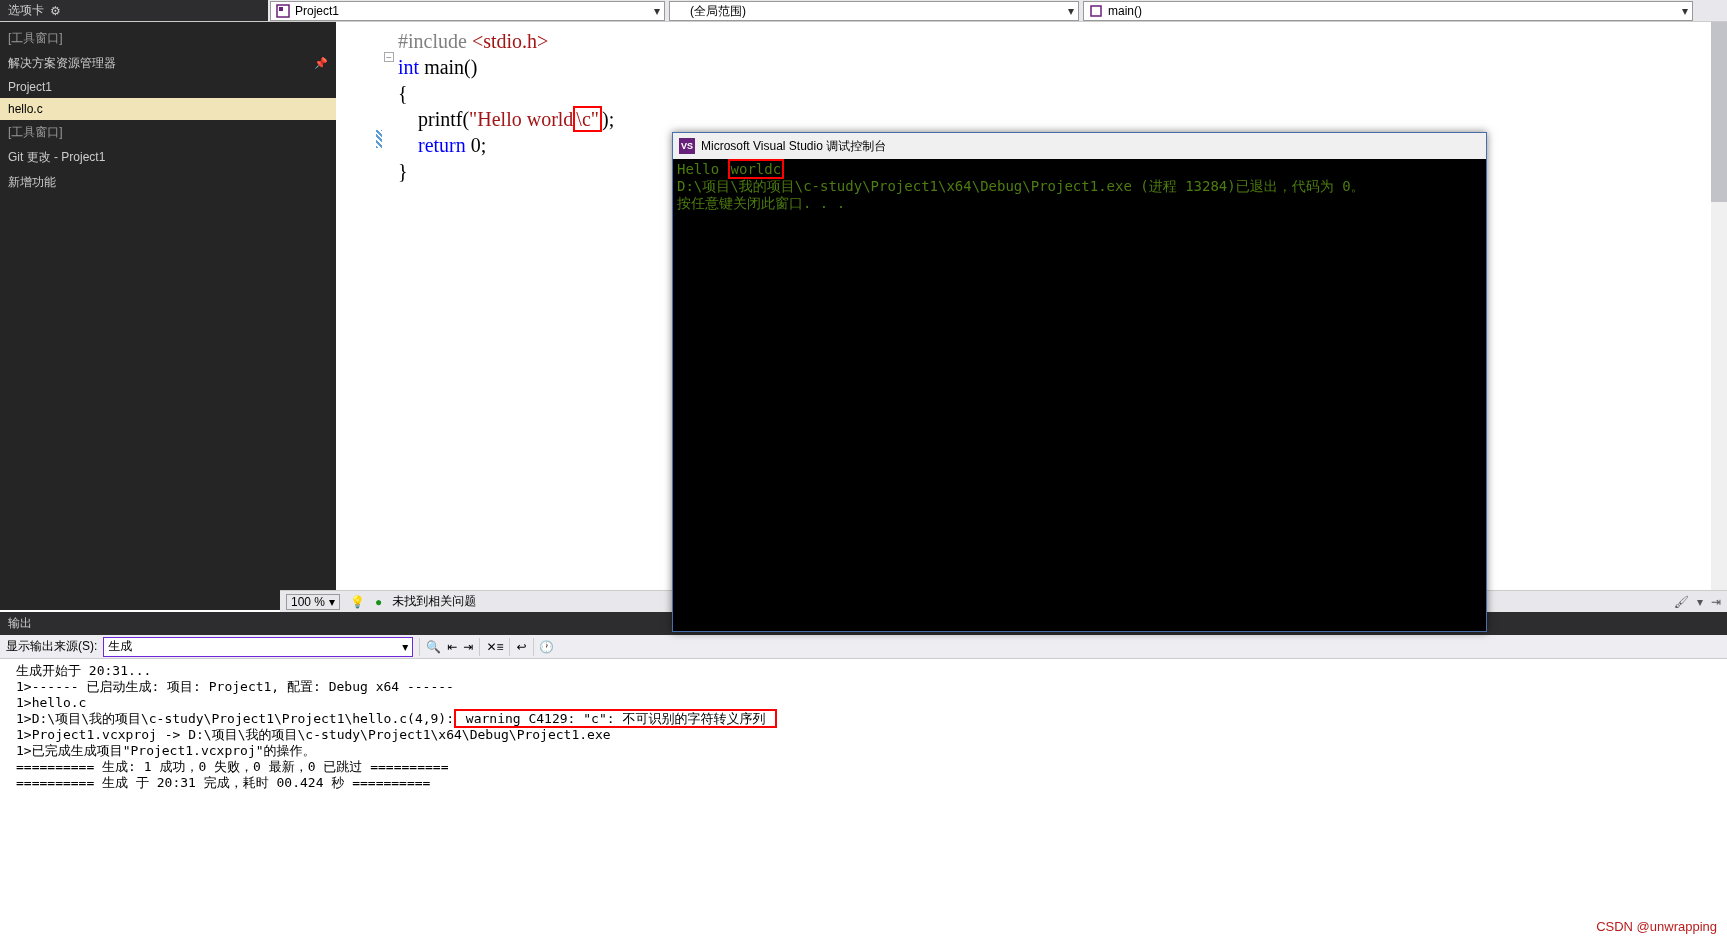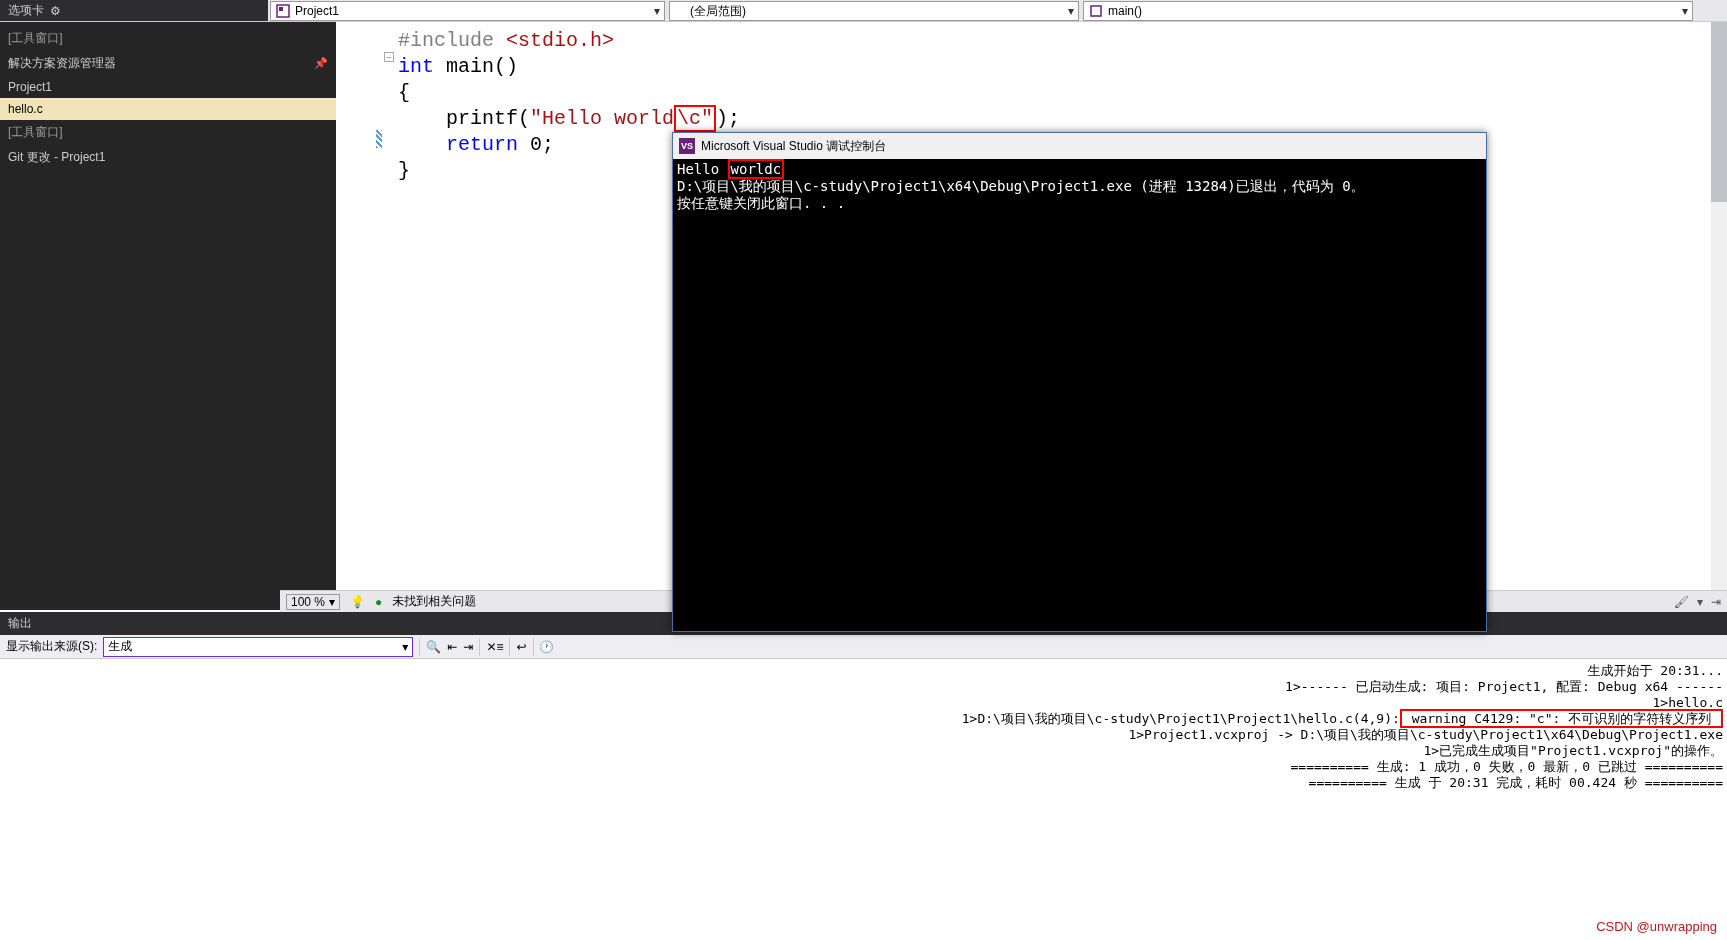--- a/index.html
+++ b/index.html
@@ -27,7 +27,7 @@
 .gutter { width: 50px; background: #fff; border-right: 0; }
 .collapse-mark { position: absolute; left: 48px; top: 30px; color: #888; font-size: 10px; border: 1px solid #aaa; width: 10px; height: 10px; display: flex; align-items: center; justify-content: center; }
 .change-bar { position: absolute; left: 40px; top: 108px; width: 6px; height: 18px; background: repeating-linear-gradient(45deg, #5b9bd5, #5b9bd5 2px, #fff 2px, #fff 4px); }
-.code { padding-left: 12px; padding-top: 6px; font-family: Liberation Mono, monospace; font-size: 20px; line-height: 26px; white-space: pre; }
+.code { padding-left: 12px; padding-top: 6px; font-family: Liberation Serif, serif; font-size: 20px; line-height: 26px; white-space: pre; }
 .kw { color: #0000ff; }
 .str { color: #a31515; }
 .inc { color: #808080; }

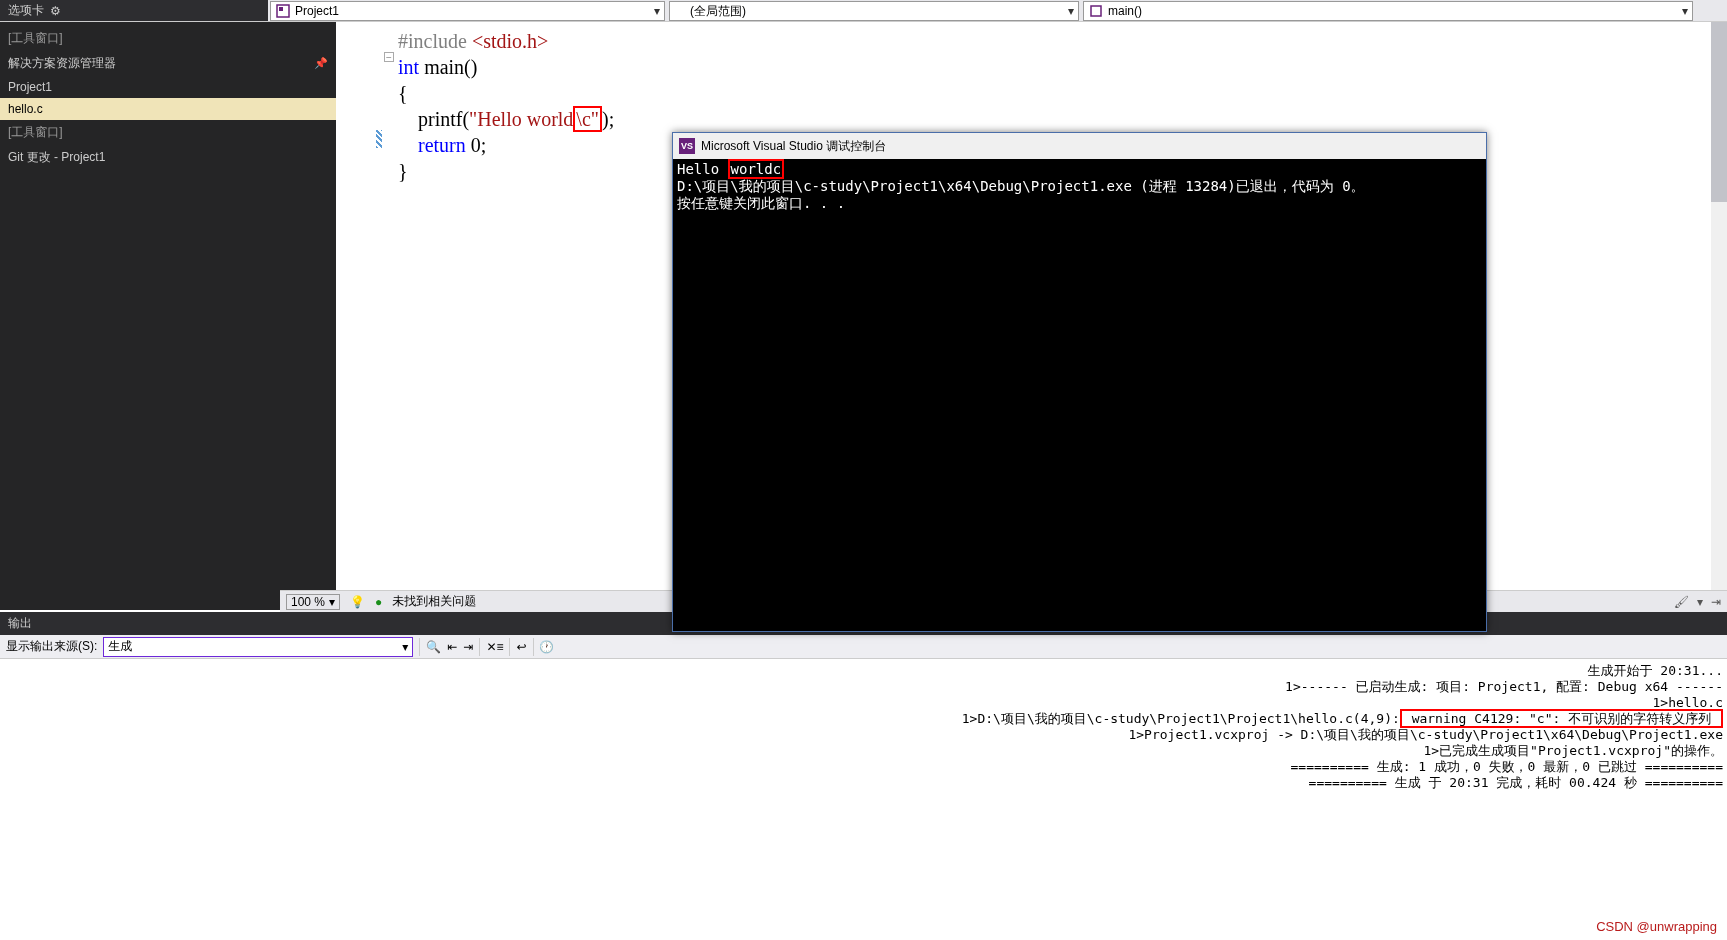--- a/index.html
+++ b/index.html
@@ -53,7 +53,7 @@
 .console-window { position: absolute; left: 672px; top: 132px; width: 815px; height: 500px; background: #000; border: 1px solid #4a6ea9; box-shadow: 0 0 8px rgba(0,0,0,0.5); }
 .console-titlebar { height: 26px; background: #f0f0f0; color: #000; display: flex; align-items: center; padding: 0 6px; gap: 6px; font-size: 12px; }
 .console-icon { width: 16px; height: 16px; background: #68217a; color: #fff; display: flex; align-items: center; justify-content: center; font-size: 9px; font-weight: bold; }
-.console-body { padding: 2px 4px; font-family: Consolas, "SimSun", monospace; font-size: 14px; color: #ffffff; line-height: 17px; white-space: pre-wrap; }
+.console-body { padding: 2px 4px; font-family: Consolas, "SimSun", monospace; font-size: 14px; color: #4d7c0f; line-height: 17px; white-space: pre-wrap; }
 .console-red { border: 2px solid red; padding: 0 1px; }
 
 .watermark { position: absolute; right: 10px; bottom: 6px; color: #b91c1c; font-size: 13px; }

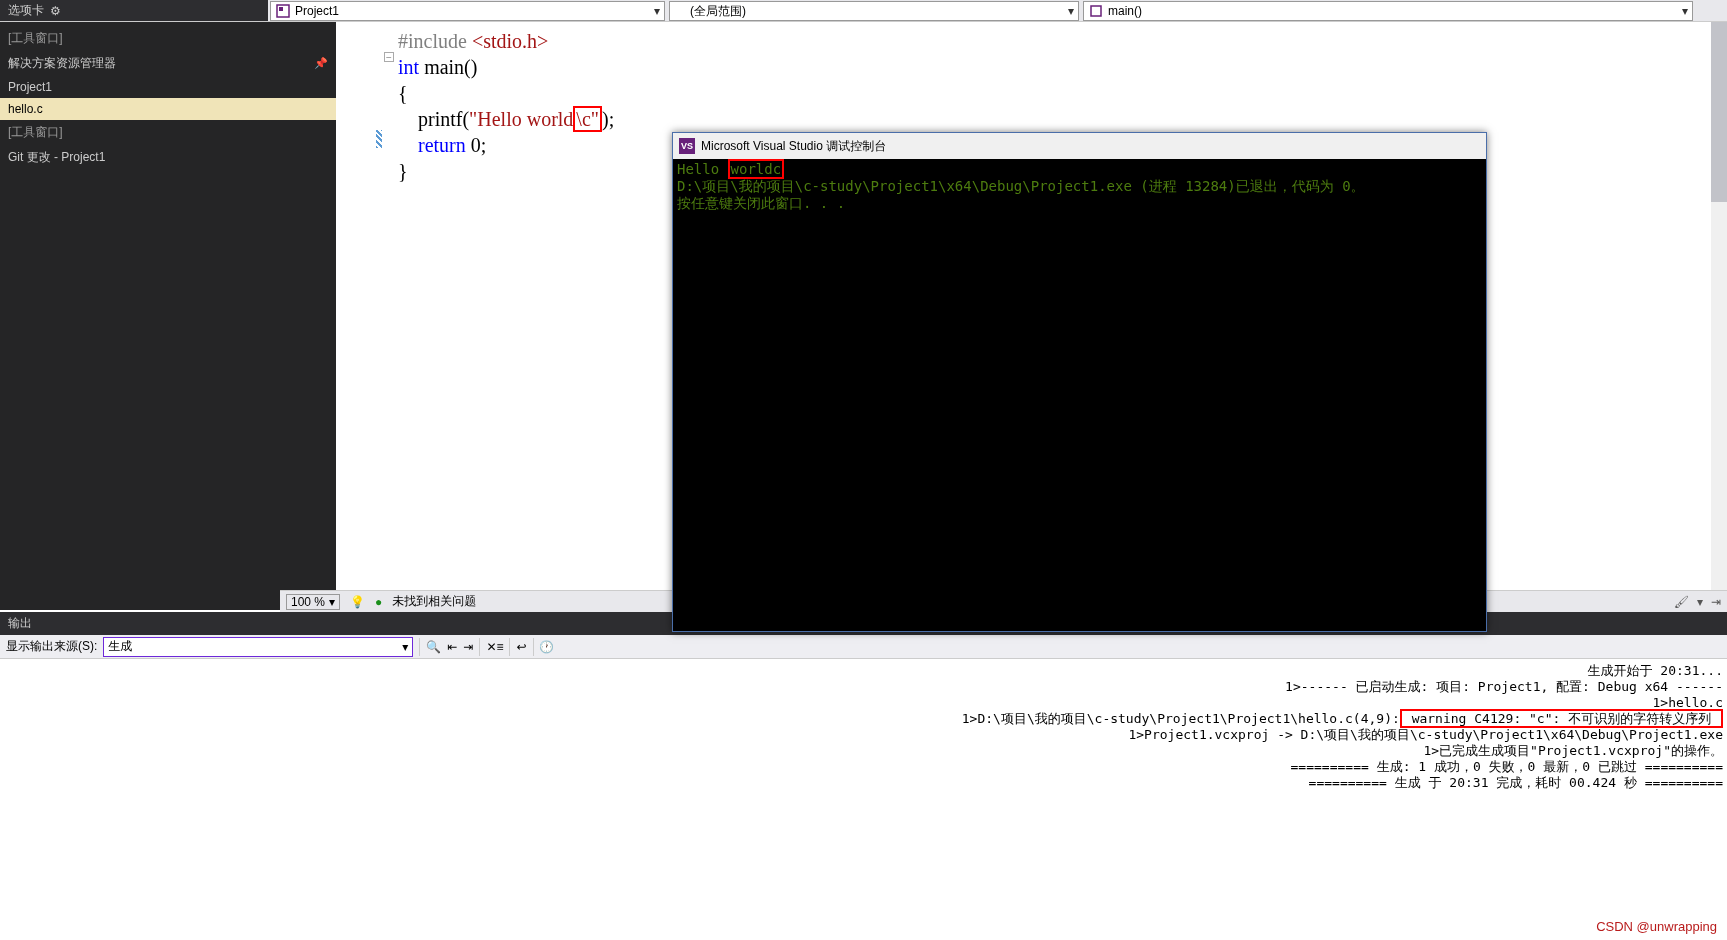--- a/index.html
+++ b/index.html
@@ -104,6 +104,7 @@
     <div class="sidebar-file">hello.c</div>
     <div class="sidebar-section">[工具窗口]</div>
     <div class="sidebar-item">Git 更改 - Project1</div>
+    <div class="sidebar-item">新增功能</div>
   </div>
 
   <div class="editor">

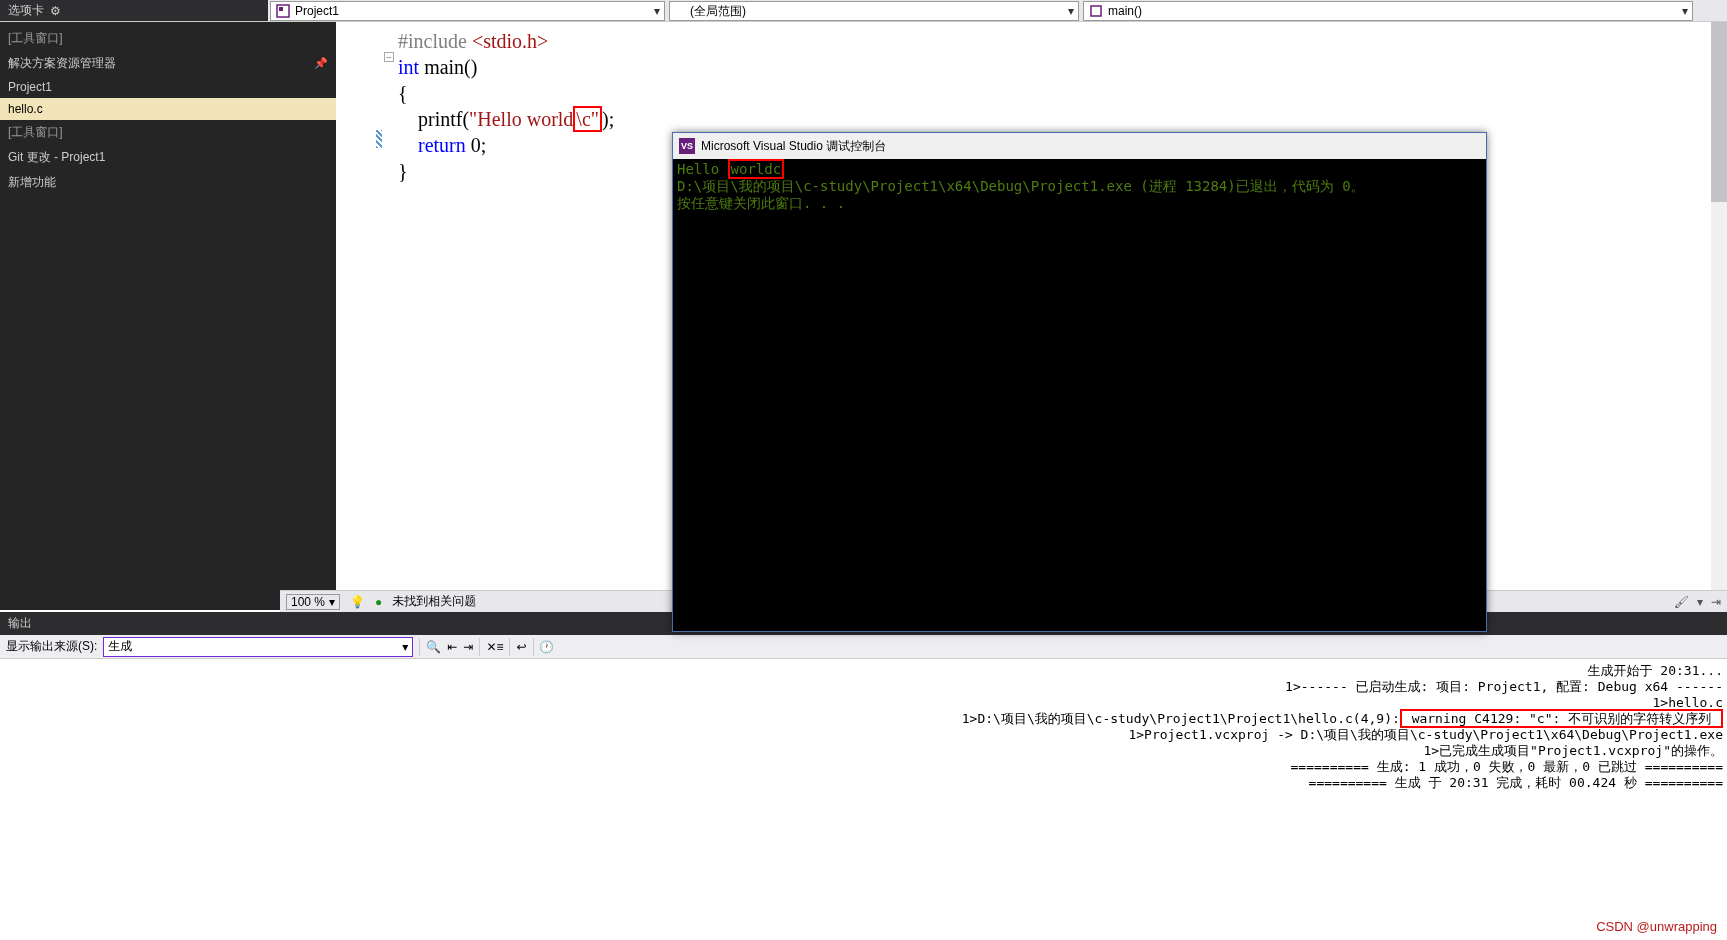--- a/index.html
+++ b/index.html
@@ -47,7 +47,7 @@
 .output-toolbar { display: flex; align-items: center; height: 24px; background: #eeeef2; border-bottom: 1px solid #ccc; padding: 0 6px; gap: 6px; }
 .output-toolbar .dd { border: 1px solid #6d28d9; background: #fff; padding: 0 4px; width: 310px; display: flex; align-items: center; height: 20px; }
 .output-toolbar .sep { width: 1px; height: 18px; background: #ccc; }
-.output-text { font-family: Consolas, "SimSun", monospace; font-size: 13px; padding: 4px 4px; line-height: 16px; white-space: pre; text-align: right; }
+.output-text { font-family: Consolas, "SimSun", monospace; font-size: 13px; padding: 4px 16px; line-height: 16px; white-space: pre; }
 .red-box2 { border: 2px solid red; padding: 0 2px; }
 
 .console-window { position: absolute; left: 672px; top: 132px; width: 815px; height: 500px; background: #000; border: 1px solid #4a6ea9; box-shadow: 0 0 8px rgba(0,0,0,0.5); }

